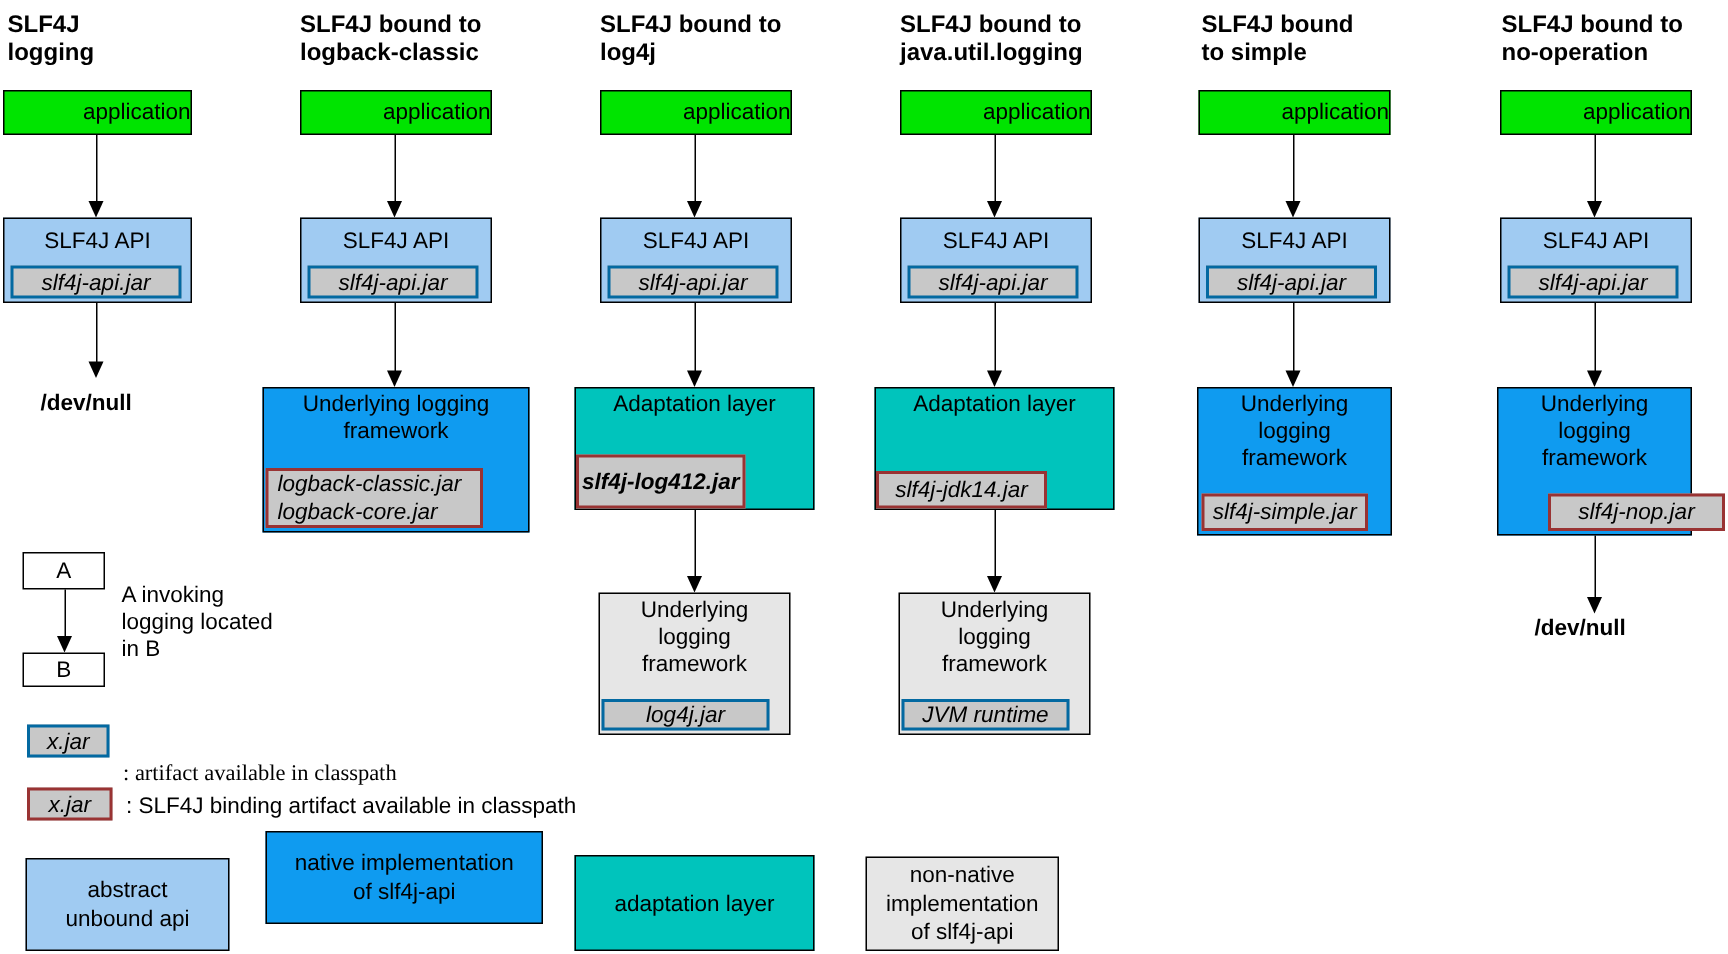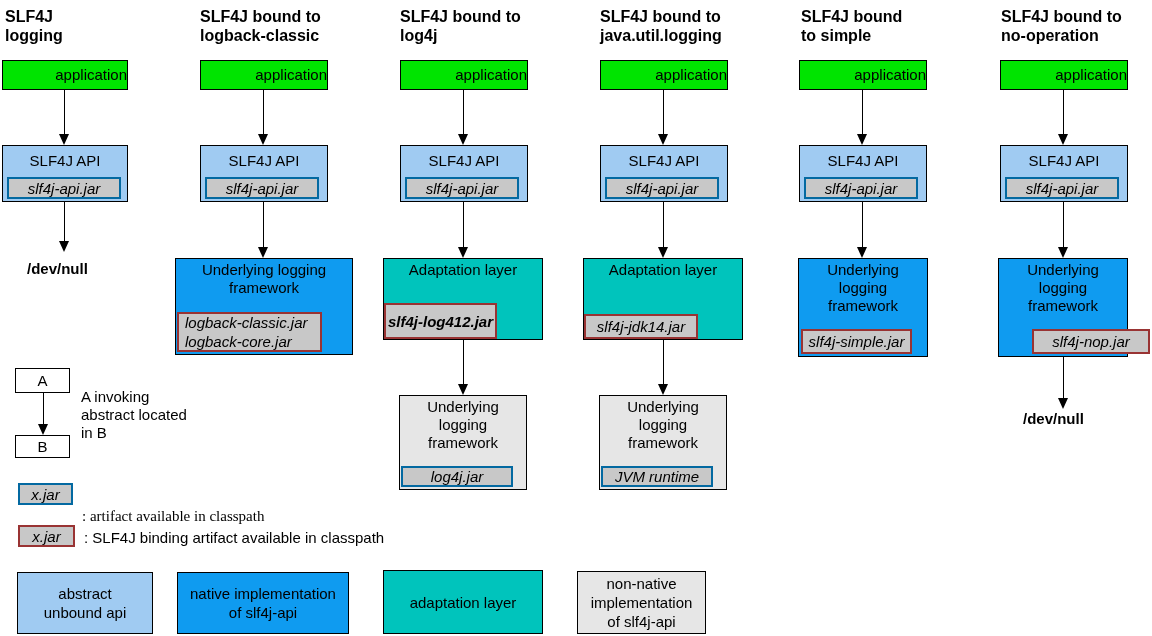--- a/index.html
+++ b/index.html
@@ -178,7 +178,7 @@
     <span>B</span>
   </div>
   <div class="legendtext" style="left:81px; top:388px;">A invoking
-abstract located
+logging located
 in B</div>
 
   <div class="jar" style="left:18px; top:483px; width:55px; height:22px;">x.jar</div>

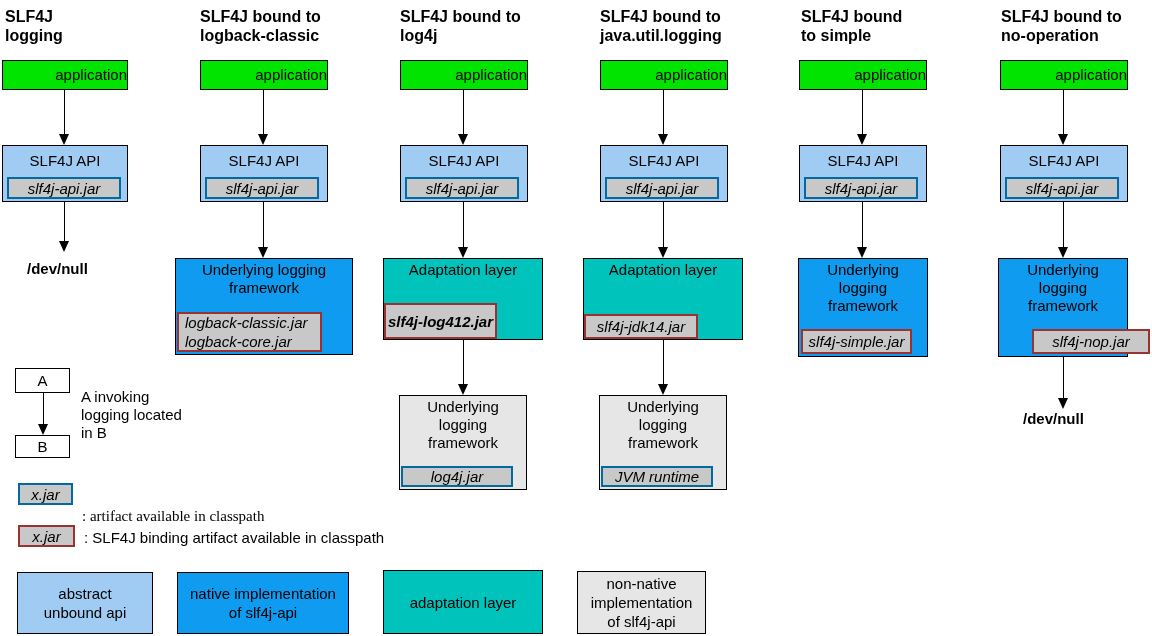--- a/index.html
+++ b/index.html
@@ -188,7 +188,7 @@
 
   <div class="keybox api" style="left:17px; top:572px; width:136px; height:62px;">abstract
 unbound api</div>
-  <div class="keybox native" style="left:177px; top:572px; width:172px; height:62px;text-align:center;">native implementation
+  <div class="keybox native" style="left:177px; top:554px; width:185px; height:62px;text-align:center;">native implementation
 of slf4j-api</div>
   <div class="keybox adapt" style="left:383px; top:570px; width:160px; height:64px;">adaptation layer</div>
   <div class="keybox gray" style="left:577px; top:571px; width:129px; height:63px;">non-native

